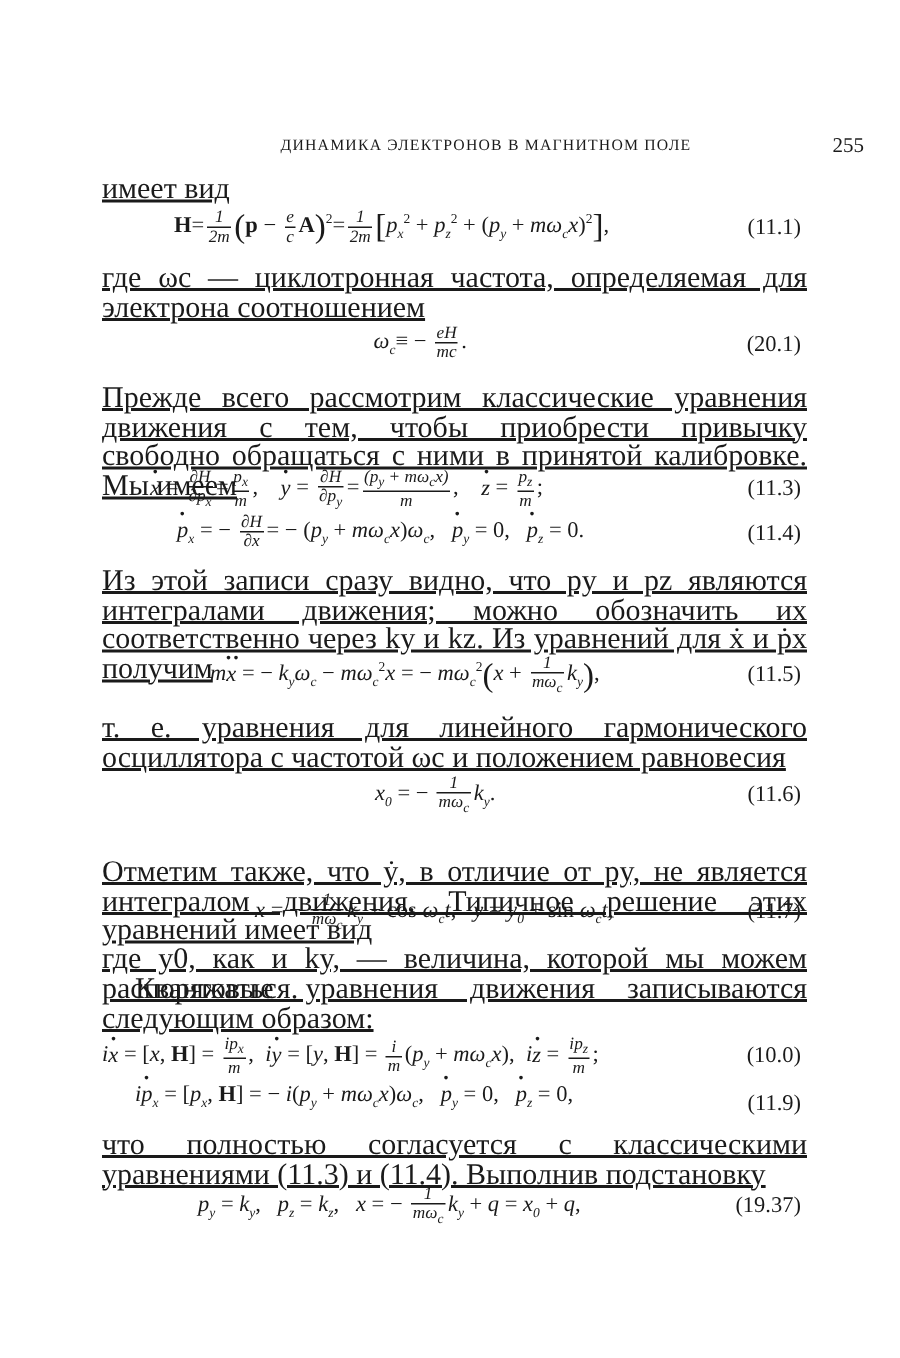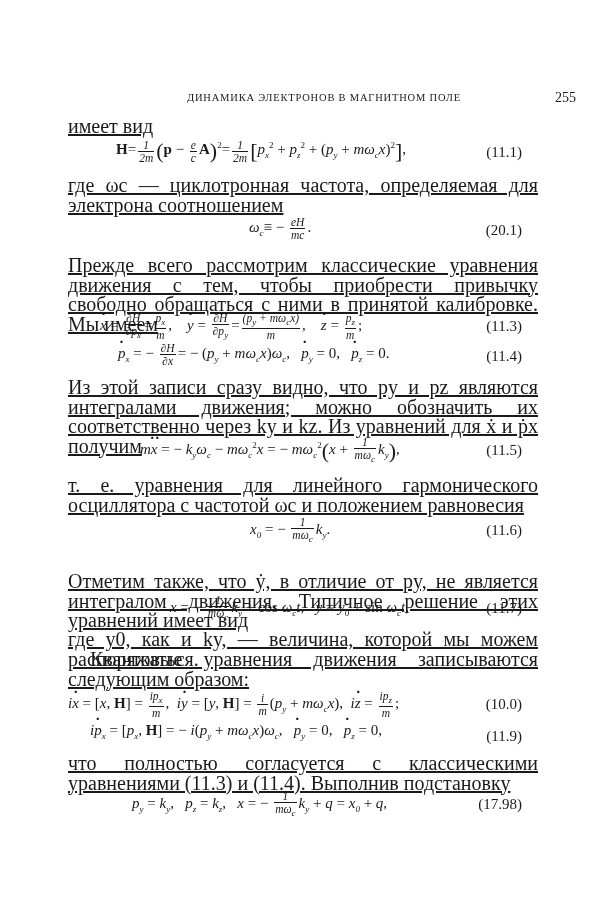--- a/index.html
+++ b/index.html
@@ -12,7 +12,7 @@
   .para.indent { text-indent:22px; }
   .eq { left:68px; width:470px; height:32px; font-size:15px; }
   .eq .body { position:absolute; top:0; white-space:nowrap; font-style:italic; }
-  .eq .num { position:absolute; right:16px; top:6px; font-style:normal;text-align:right; }
+  .eq .num { position:absolute; right:4px; top:6px; font-style:normal;text-align:right; }
   .up { font-style:normal; font-weight:bold; }
   .n { font-style:normal; }
   .frac { display:inline-block; vertical-align:middle; text-align:center; font-size:11.5px; line-height:12px; margin:0 2px; }

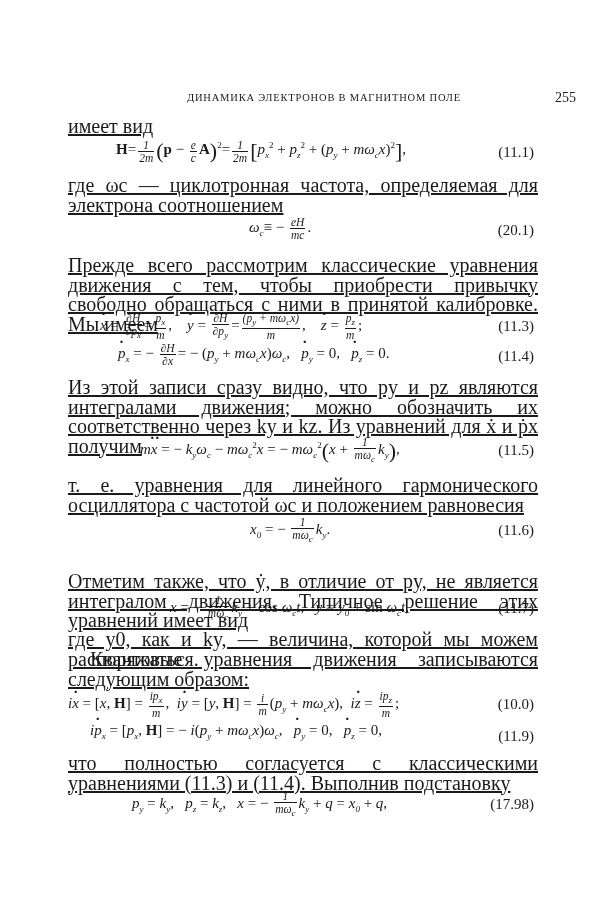--- a/index.html
+++ b/index.html
@@ -112,7 +112,7 @@
   <span class="body" style="left:64px">
     p<sub>y</sub><span class="n"> = </span>k<sub>y</sub><span class="n">,&nbsp;&nbsp;&nbsp;</span>p<sub>z</sub><span class="n"> = </span>k<sub>z</sub><span class="n">,&nbsp;&nbsp;&nbsp;</span>x<span class="n"> = − </span><span class="frac"><span>1</span><span>mω<sub>c</sub></span></span>k<sub>y</sub><span class="n"> + </span>q<span class="n"> = </span>x<sub>0</sub><span class="n"> + </span>q<span class="n">,</span>
   </span>
-  <span class="num">(17.98)</span>
+  <span class="num">(19.37)</span>
 </div>
 
 </body></html>

